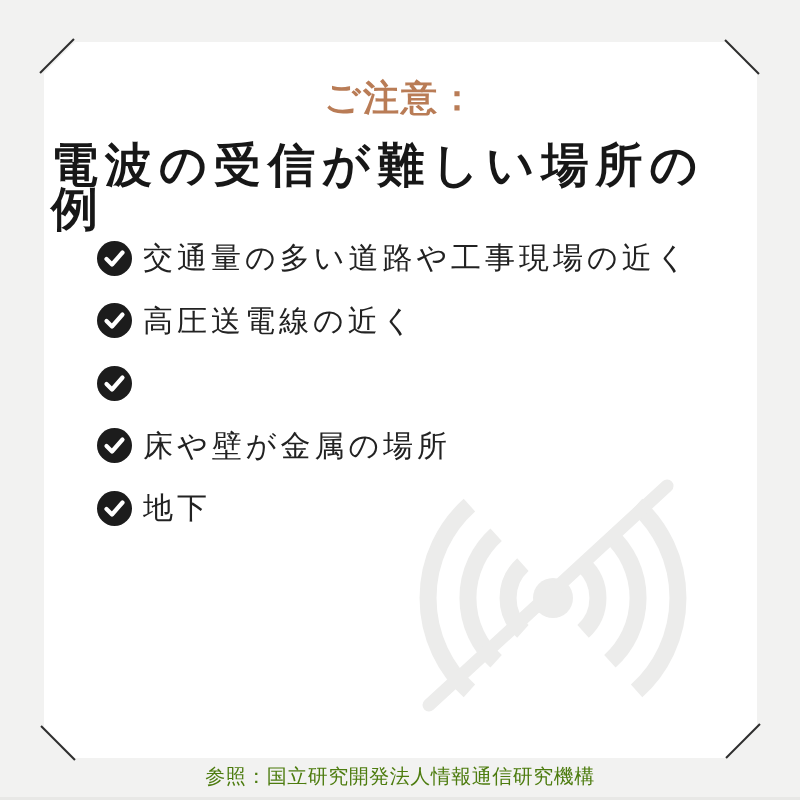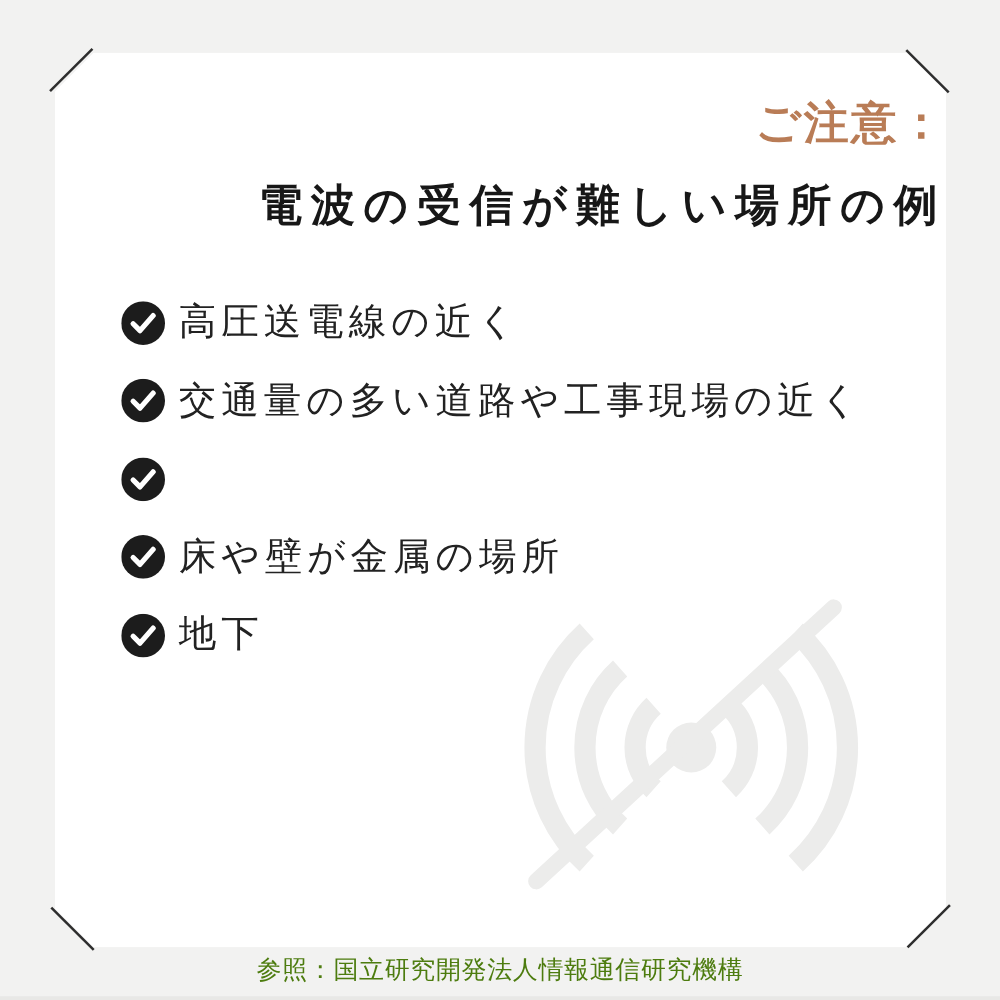--- a/index.html
+++ b/index.html
@@ -33,7 +33,7 @@
 
   .title {
     position: absolute; left: 0; width: 100%; top: 35px;
-    text-align: right;
+    text-align: center;
     font-size: 36px; line-height: 42px;
     font-weight: 700; letter-spacing: 2px;
     color: #b97c56;

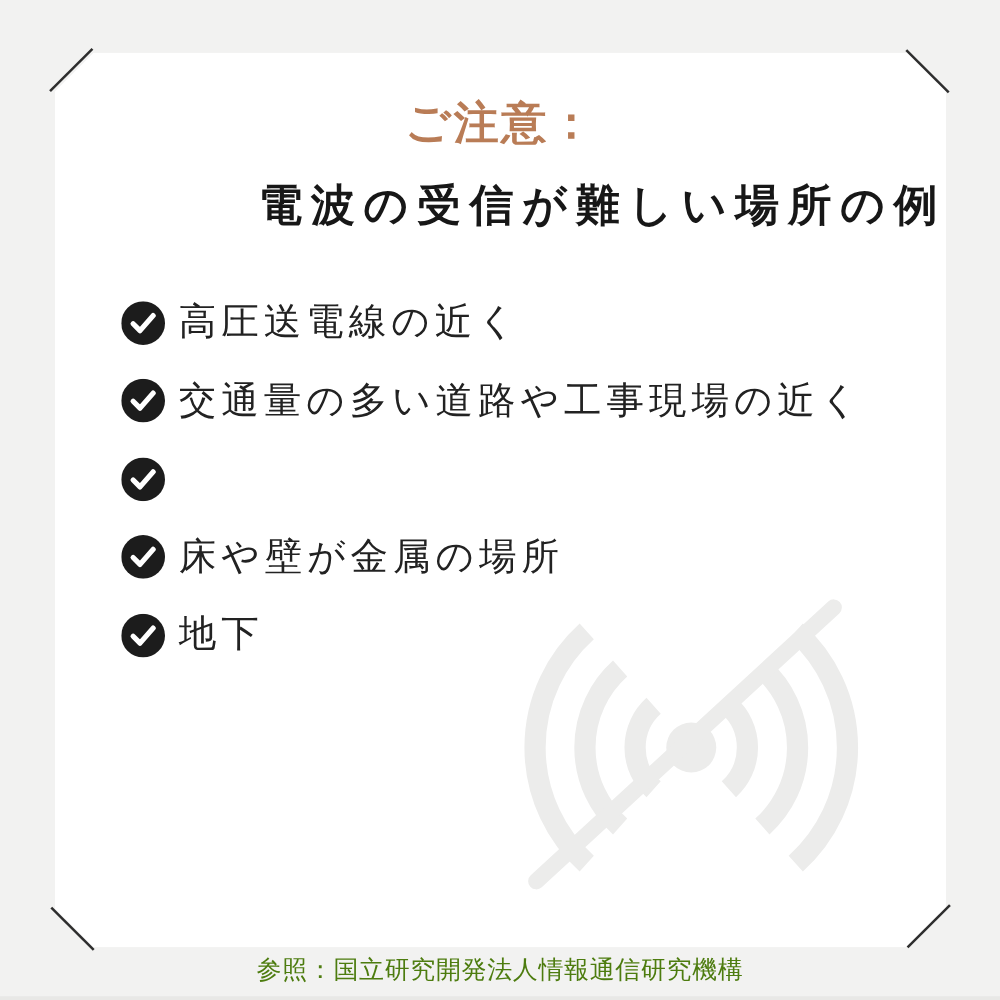--- a/index.html
+++ b/index.html
@@ -40,8 +40,8 @@
   }
   .heading {
     position: absolute; left: 0; width: 100%; top: 101px;
-    text-align: right;
-    font-size: 35px; line-height: 44px;
+    text-align: left;
+    font-size: 47px; line-height: 44px;
     font-weight: 700;
     letter-spacing: 7px; padding-left: 7px;
     color: #171717;

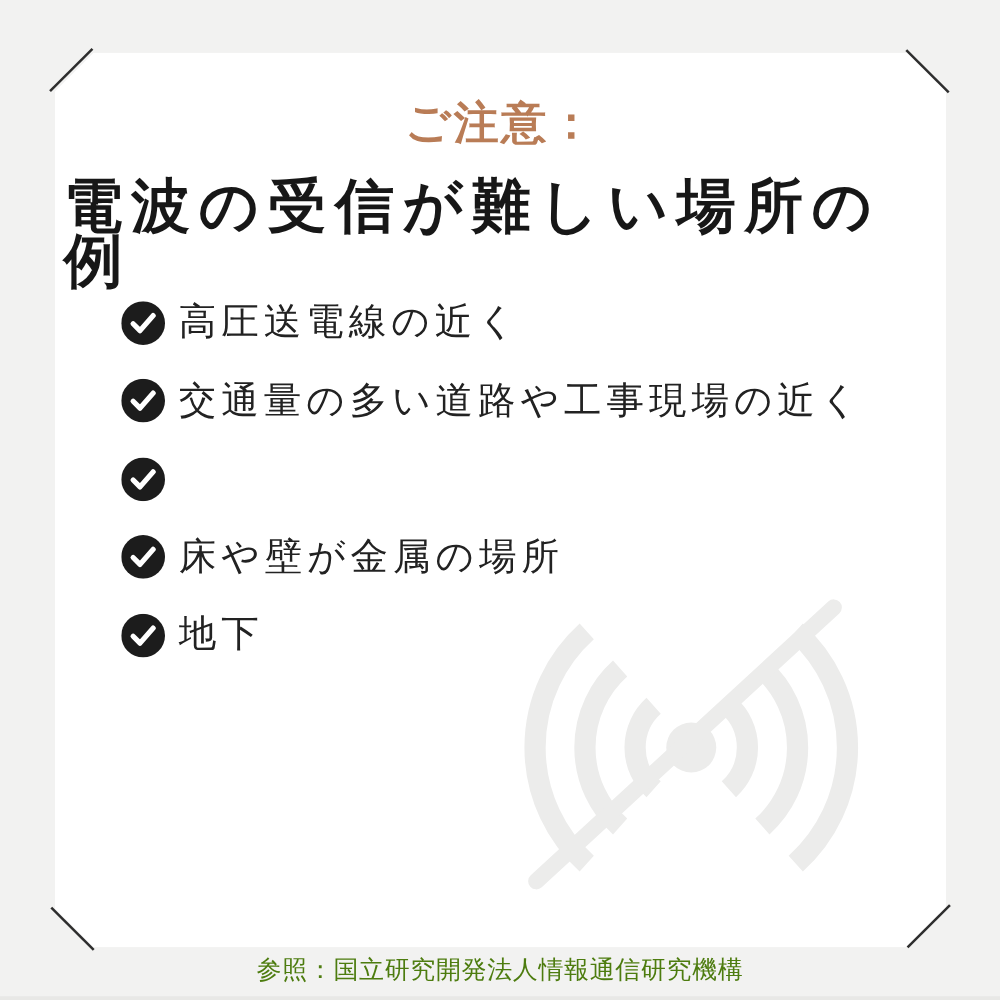--- a/index.html
+++ b/index.html
@@ -97,14 +97,14 @@
             <circle cx="17.5" cy="17.5" r="17.5" fill="#1c1c1c"></circle>
             <path d="M9.5 18 L15 23.5 L25.5 11.5" stroke="#ffffff" stroke-width="4.2" fill="none" stroke-linecap="round" stroke-linejoin="round"></path>
           </svg>
-        <span class="label">高圧送電線の近く</span>
+        <span class="label">交通量の多い道路や工事現場の近く</span>
       </li>
       <li class="item">
         <svg class="check" viewBox="0 0 35 35">
             <circle cx="17.5" cy="17.5" r="17.5" fill="#1c1c1c"></circle>
             <path d="M9.5 18 L15 23.5 L25.5 11.5" stroke="#ffffff" stroke-width="4.2" fill="none" stroke-linecap="round" stroke-linejoin="round"></path>
           </svg>
-        <span class="label">交通量の多い道路や工事現場の近く</span>
+        <span class="label">高圧送電線の近く</span>
       </li>
       <li class="item">
         <svg class="check" viewBox="0 0 35 35">

